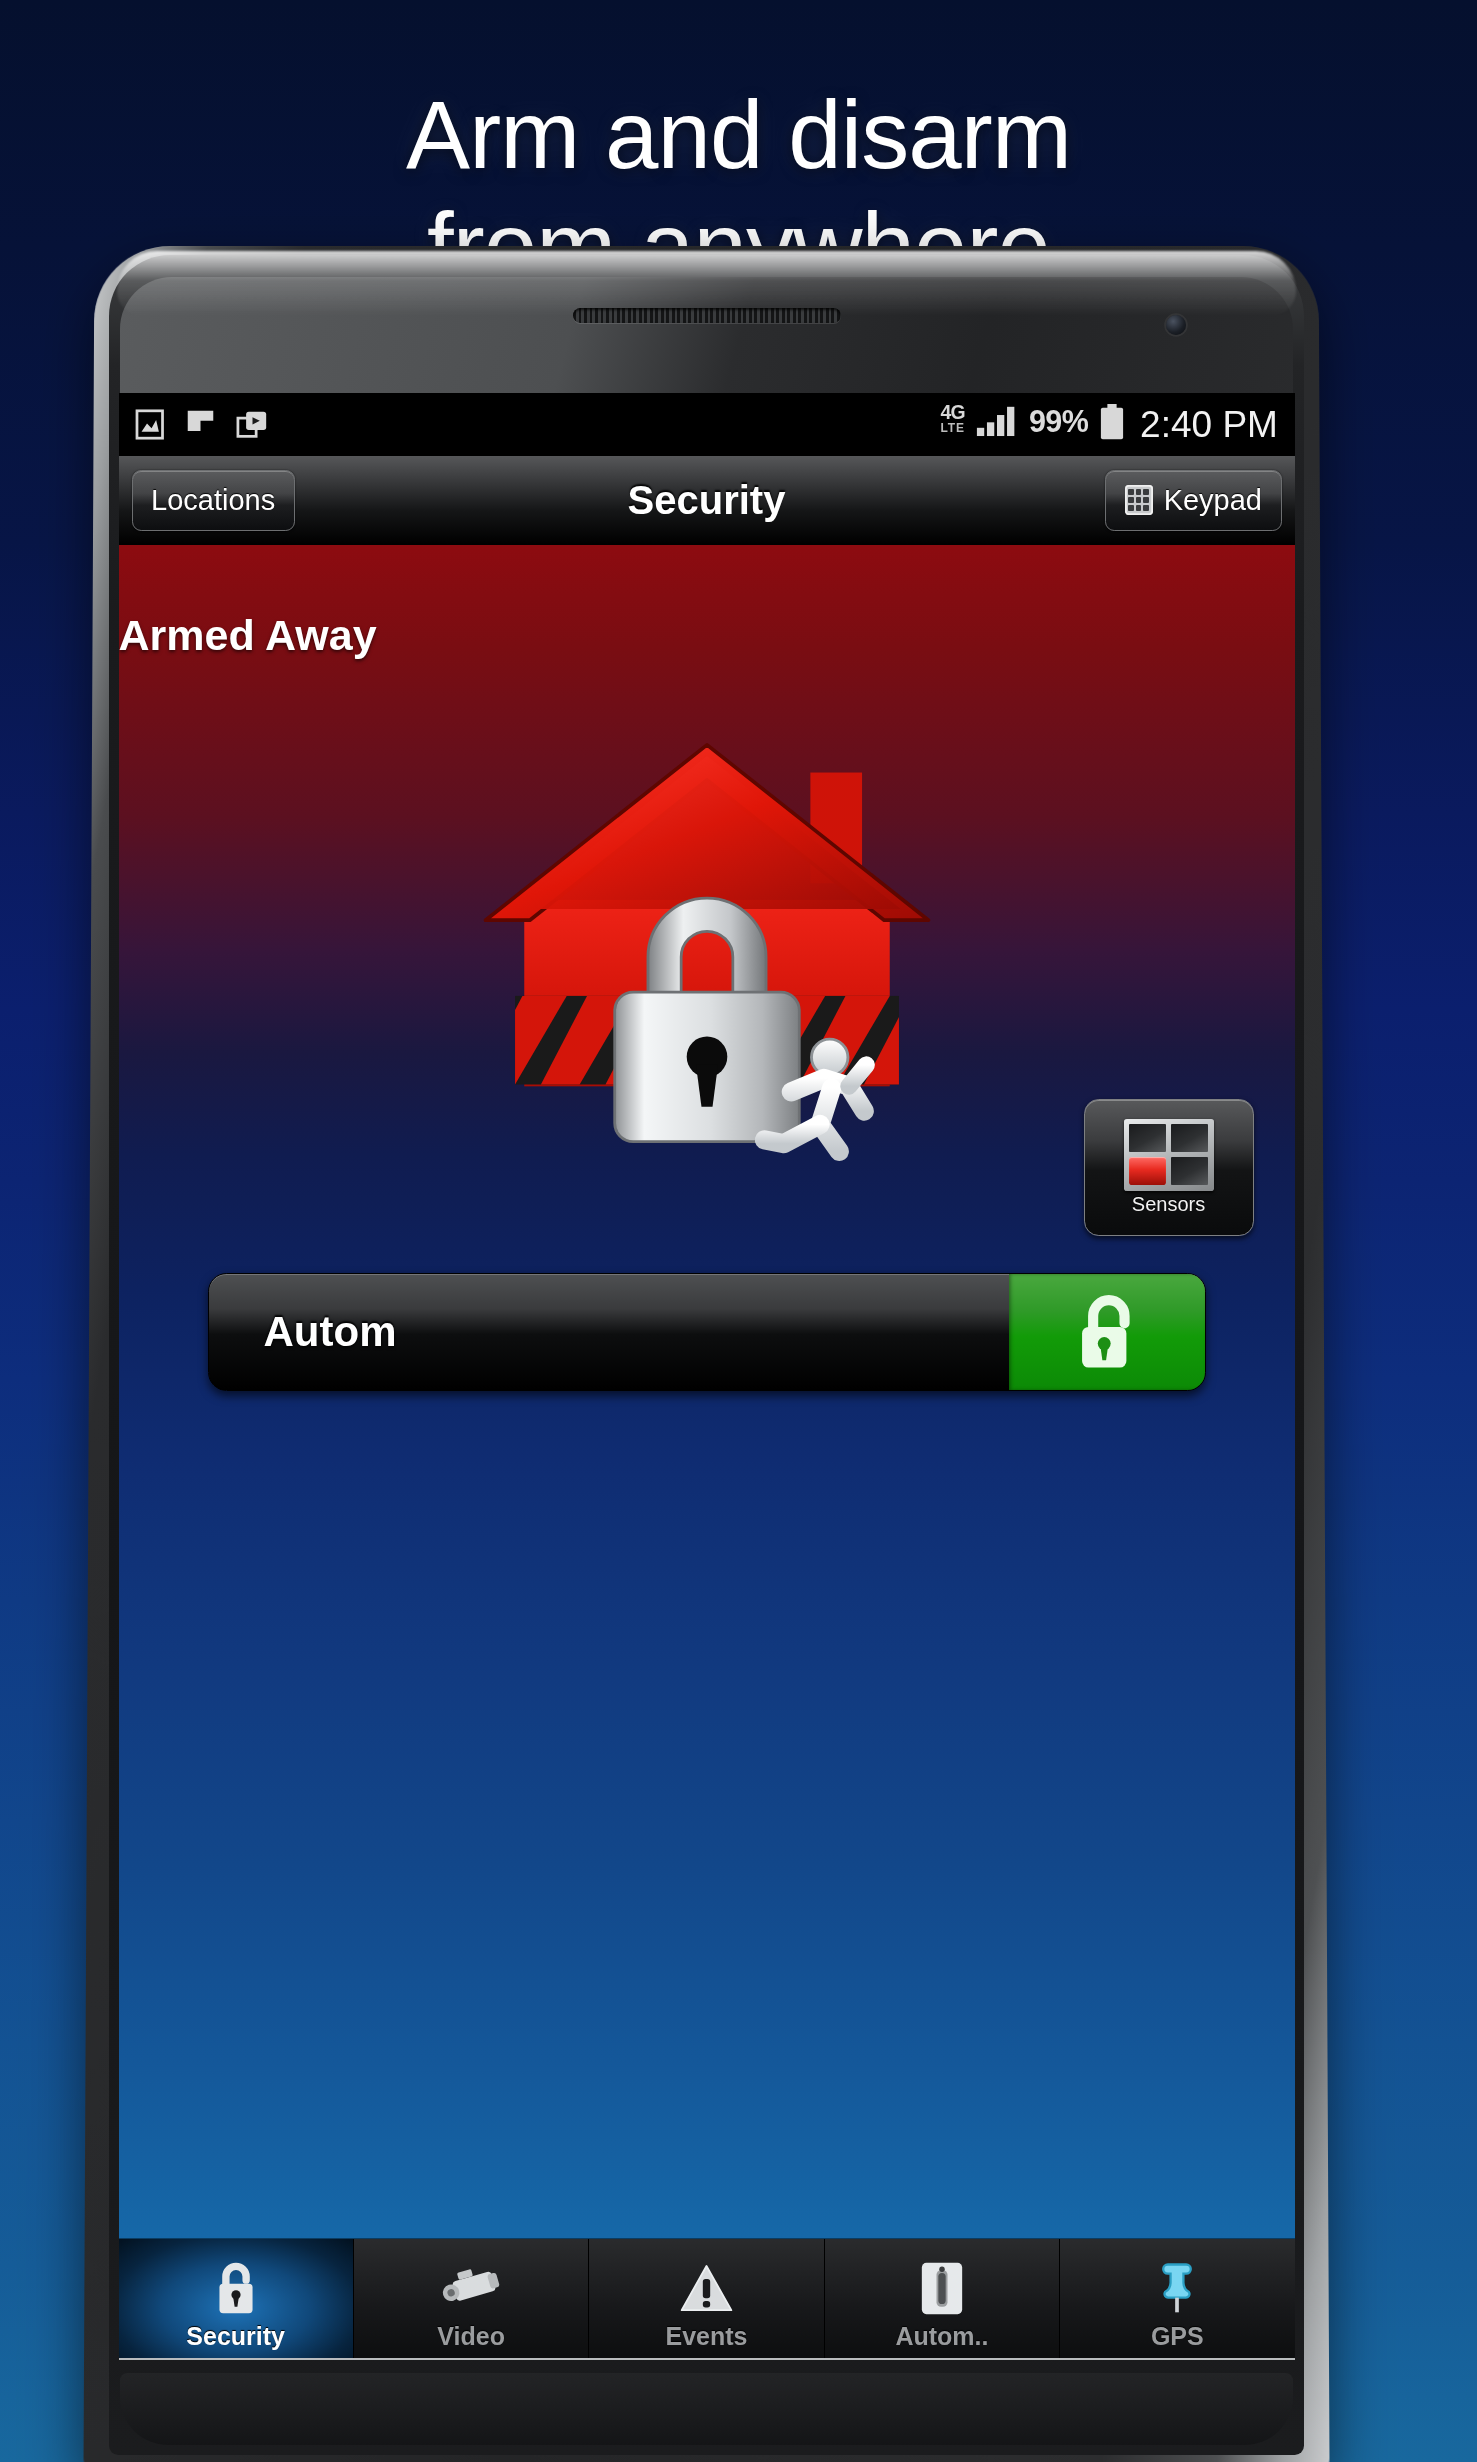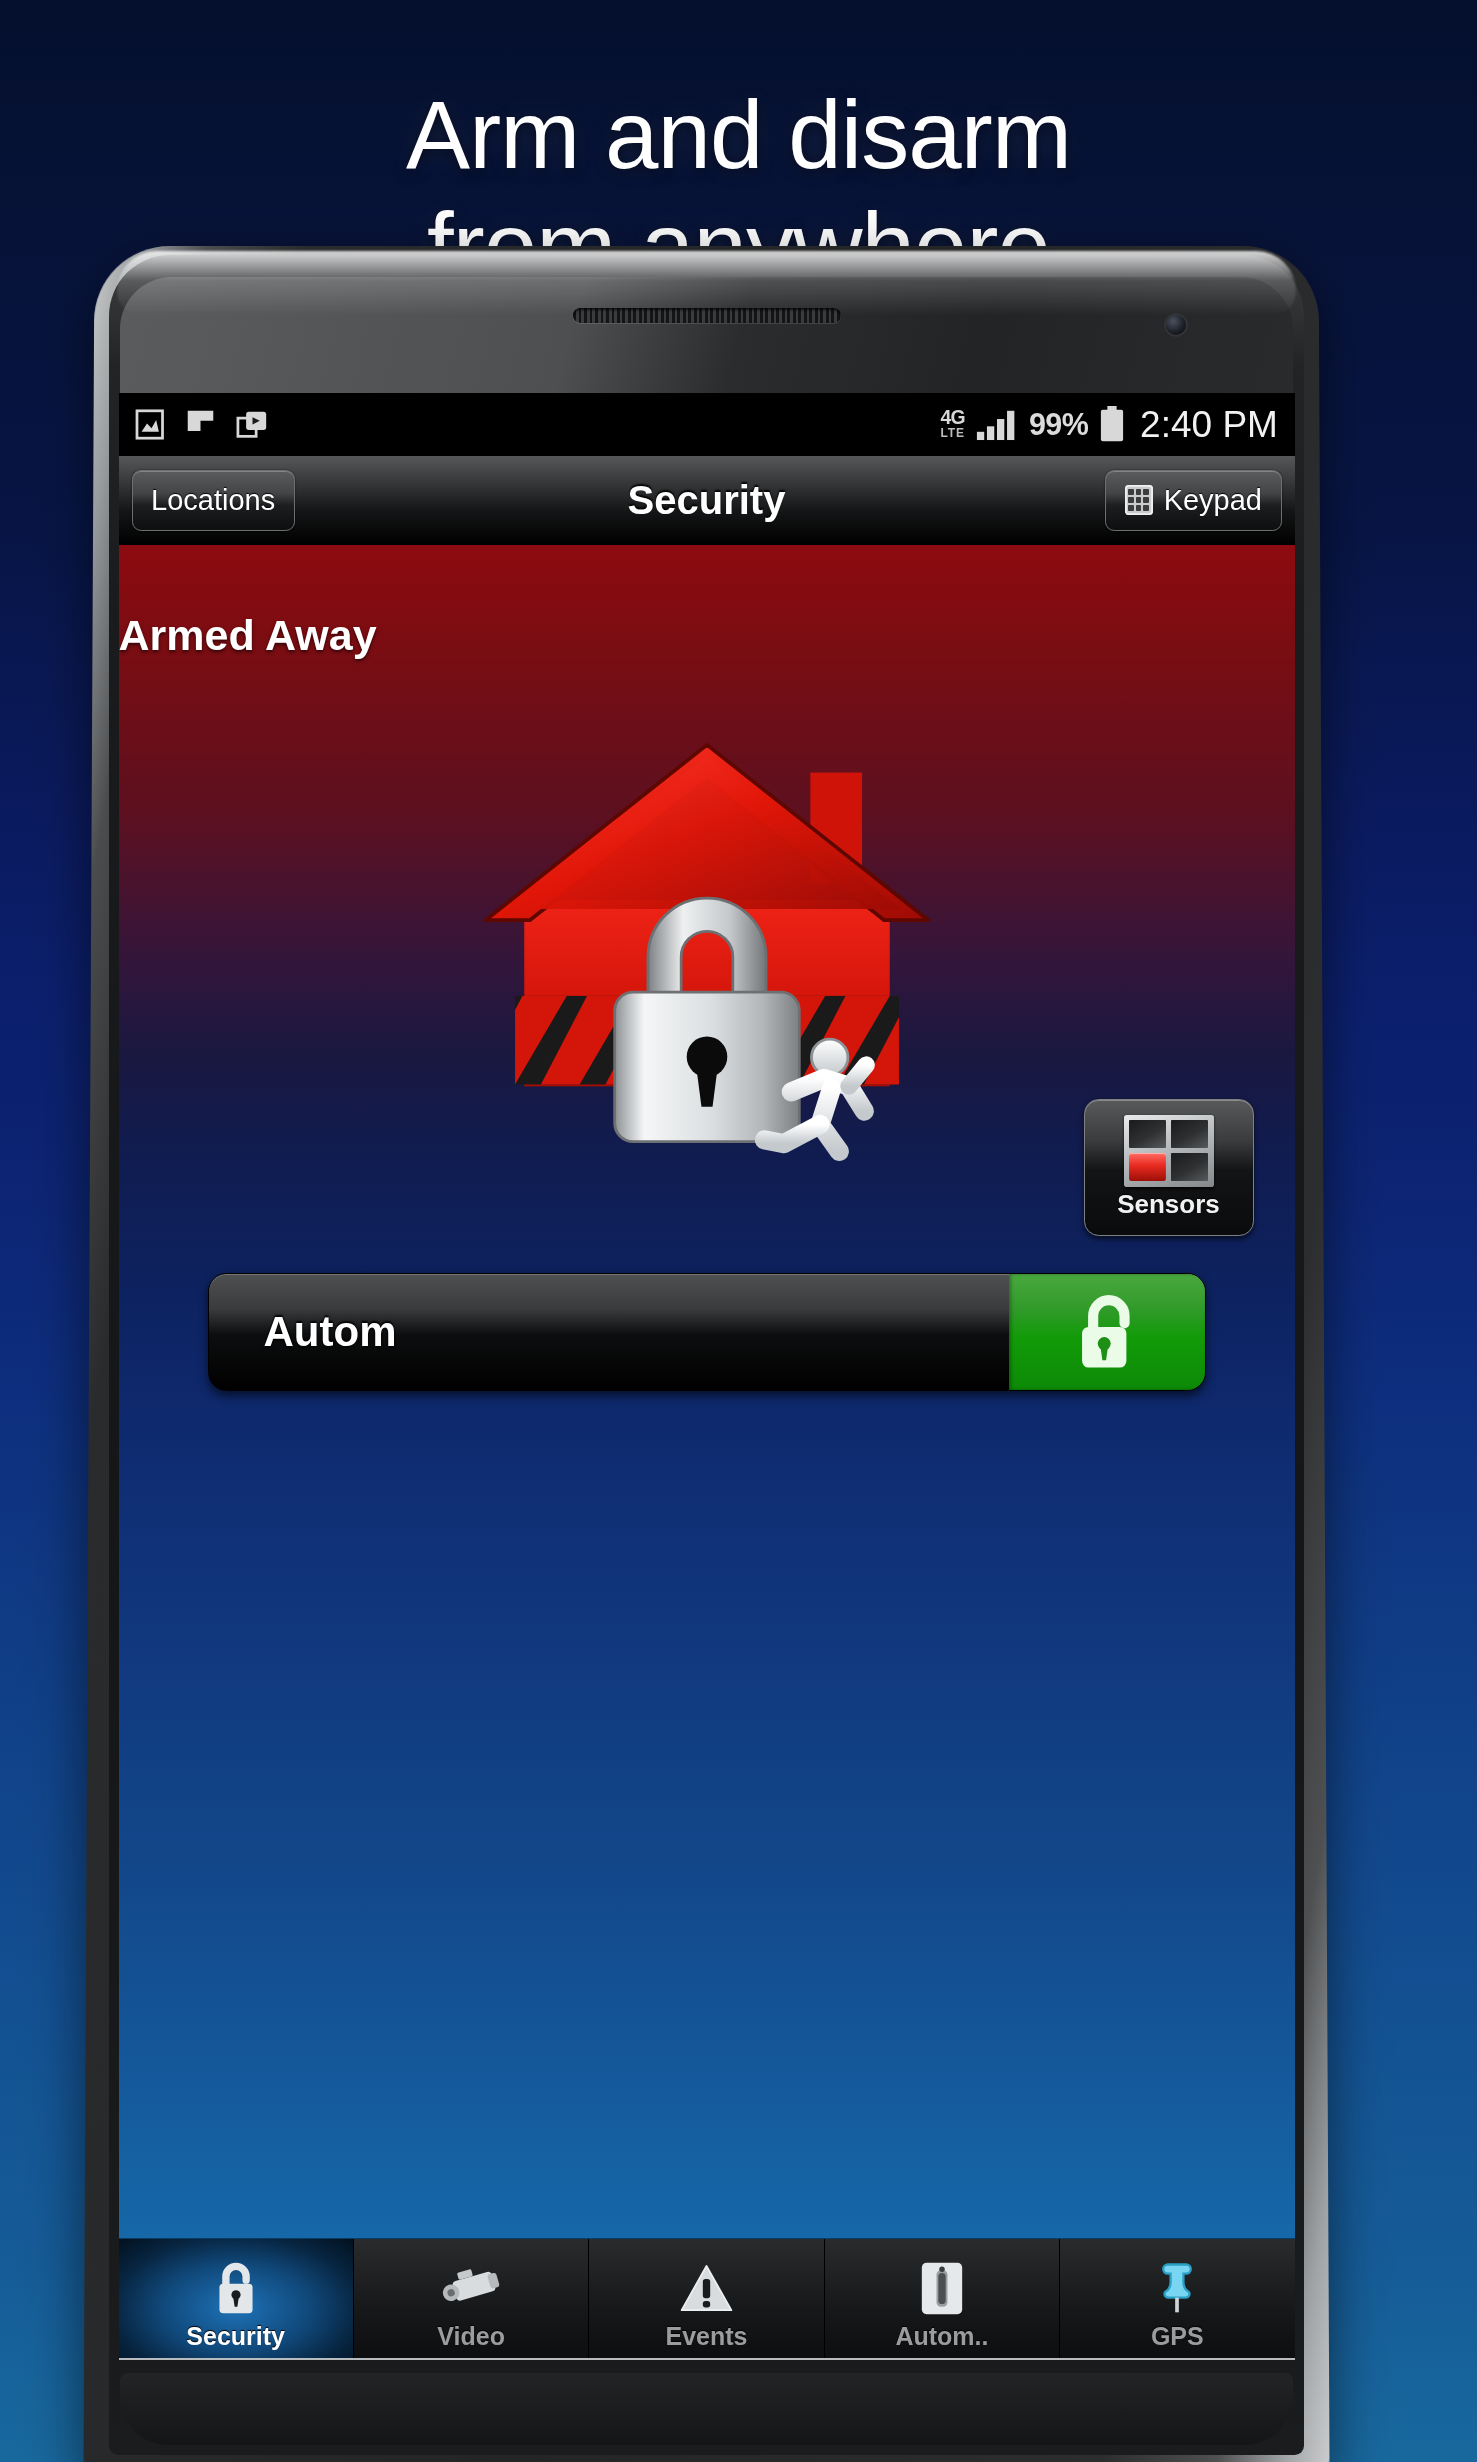--- a/index.html
+++ b/index.html
@@ -96,7 +96,7 @@
     color:#e8e8e8;
   }
   .sb-left { display:flex; align-items:center; gap:20.3px; }
-  .sb-right { margin-left:auto; display:flex; align-items:center; gap:11px; }
+  .sb-right { margin-left:auto; display:flex; align-items:flex-start; gap:11px; }
   .sb-icon { display:block; }
   .sb-pct { font-size:30.5px; font-weight:700; letter-spacing:-0.5px; color:#dcdcdc; }
   .sb-time { font-size:37px; font-weight:400; letter-spacing:0px; color:#f2f2f2; margin-left:3.7px; }

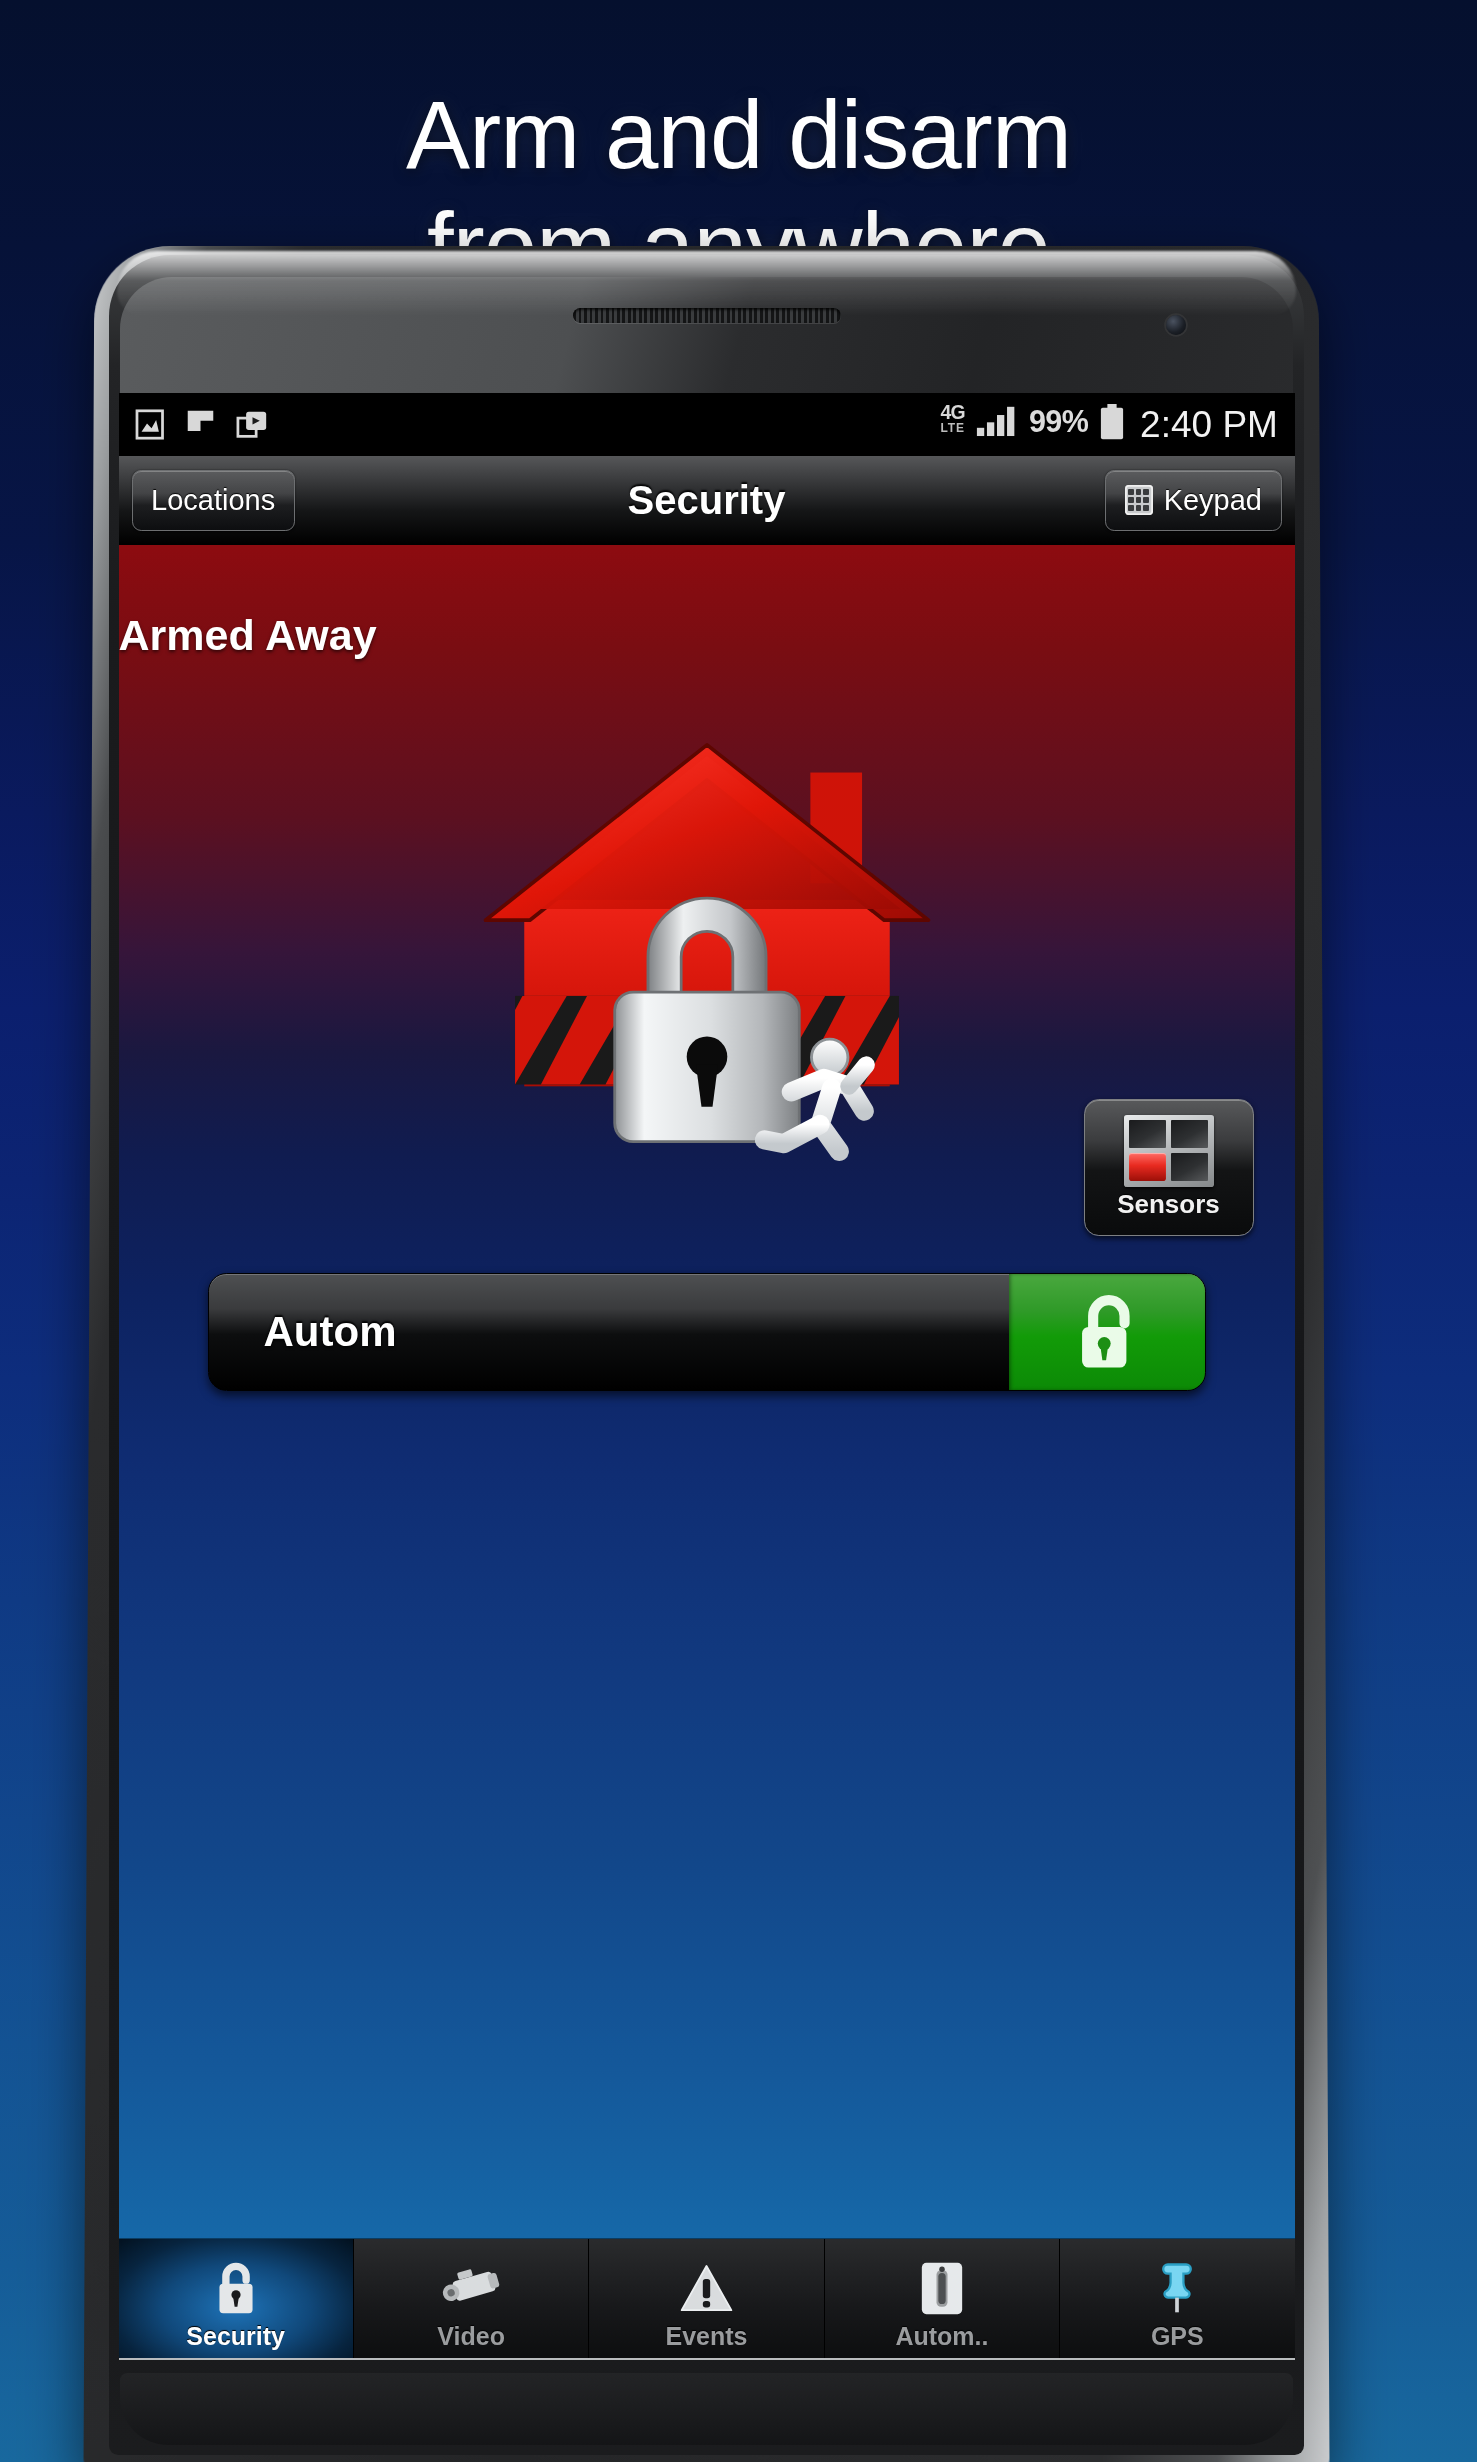--- a/index.html
+++ b/index.html
@@ -164,7 +164,7 @@
     display:flex; flex-direction:column; align-items:center; justify-content:center; gap:2.8px;
   }
   .sensors-label {
-    font-size:26px; font-weight:700; color:#f2f2f2;
+    font-size:20px; font-weight:400; color:#f2f2f2;
     text-shadow:0 -0.9px 0.9px rgba(0,0,0,.95);
   }
   .win-glyph {

